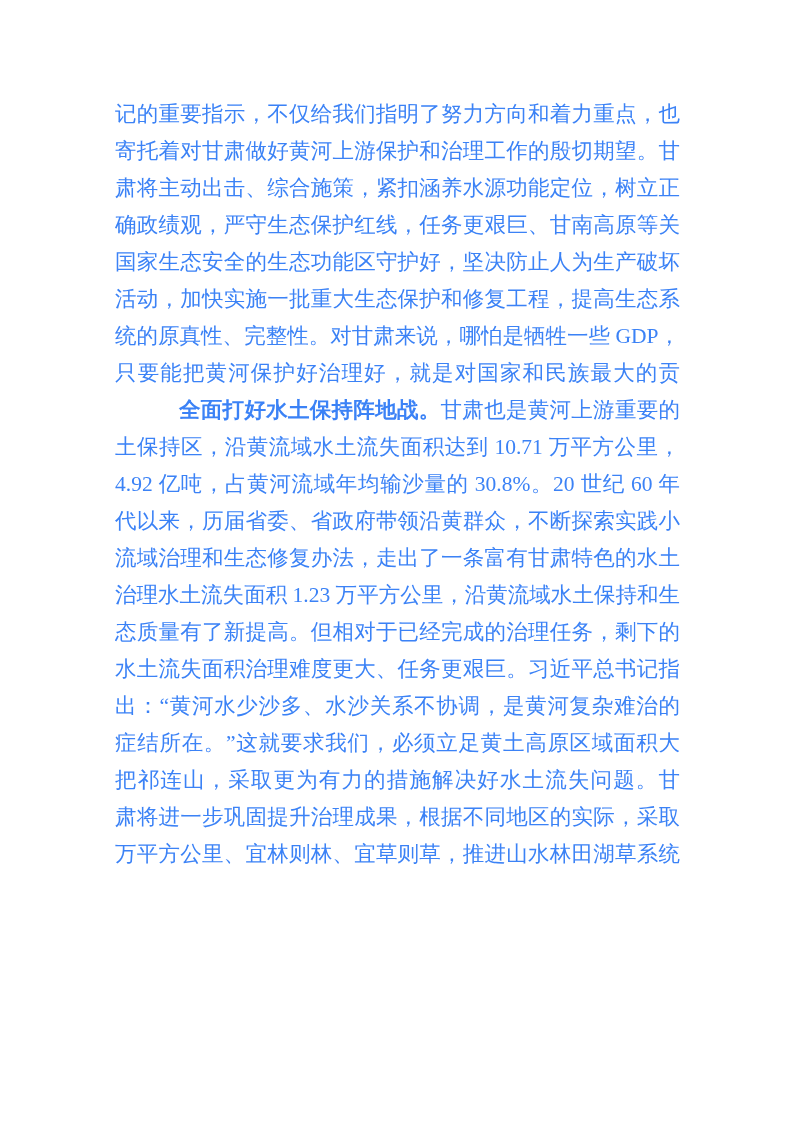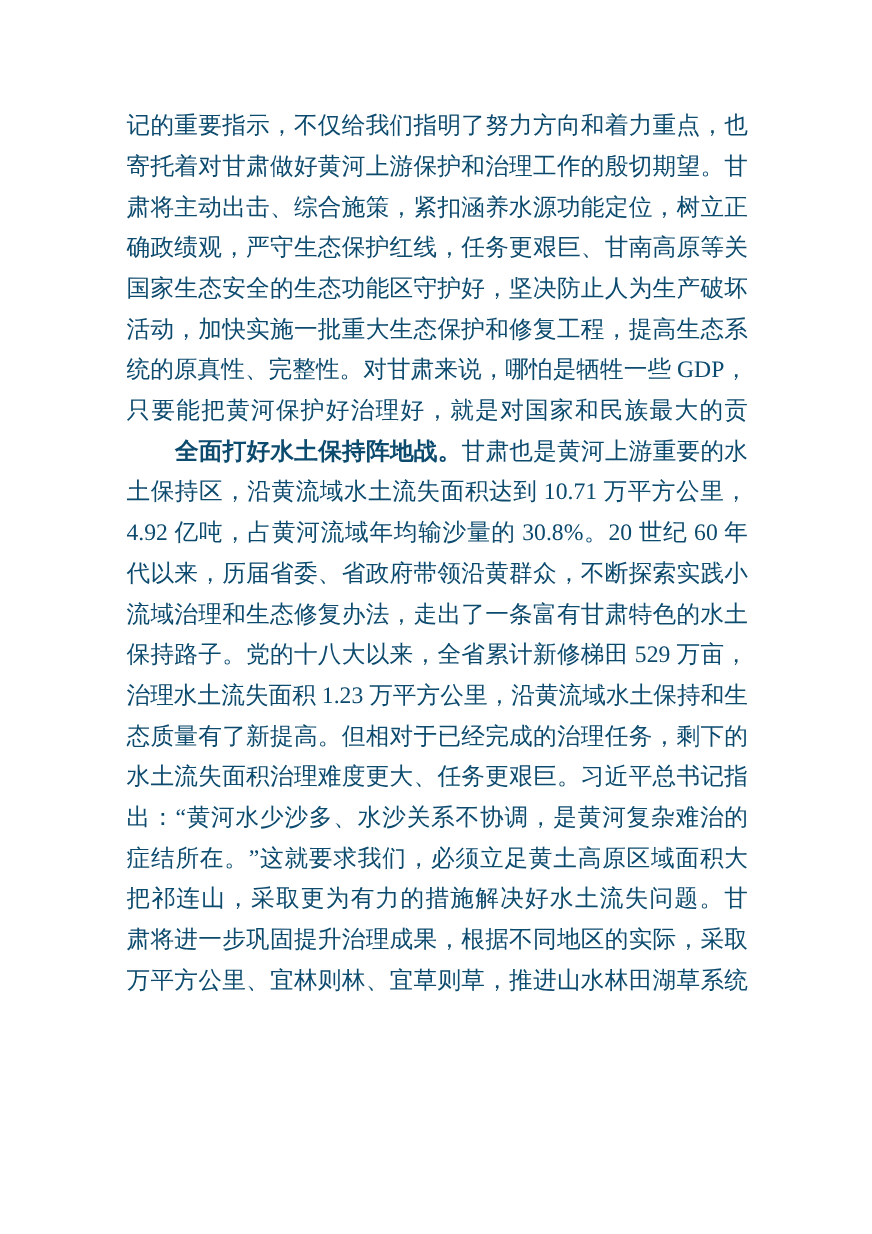--- a/index.html
+++ b/index.html
@@ -25,7 +25,7 @@
     font-size: 21.5px;
     line-height: 37px;
     height: 37px;
-    color: #0c4a6e;
+    color: #3b82f6;
     text-align: justify;
     text-align-last: justify;
     -moz-text-align-last: justify;

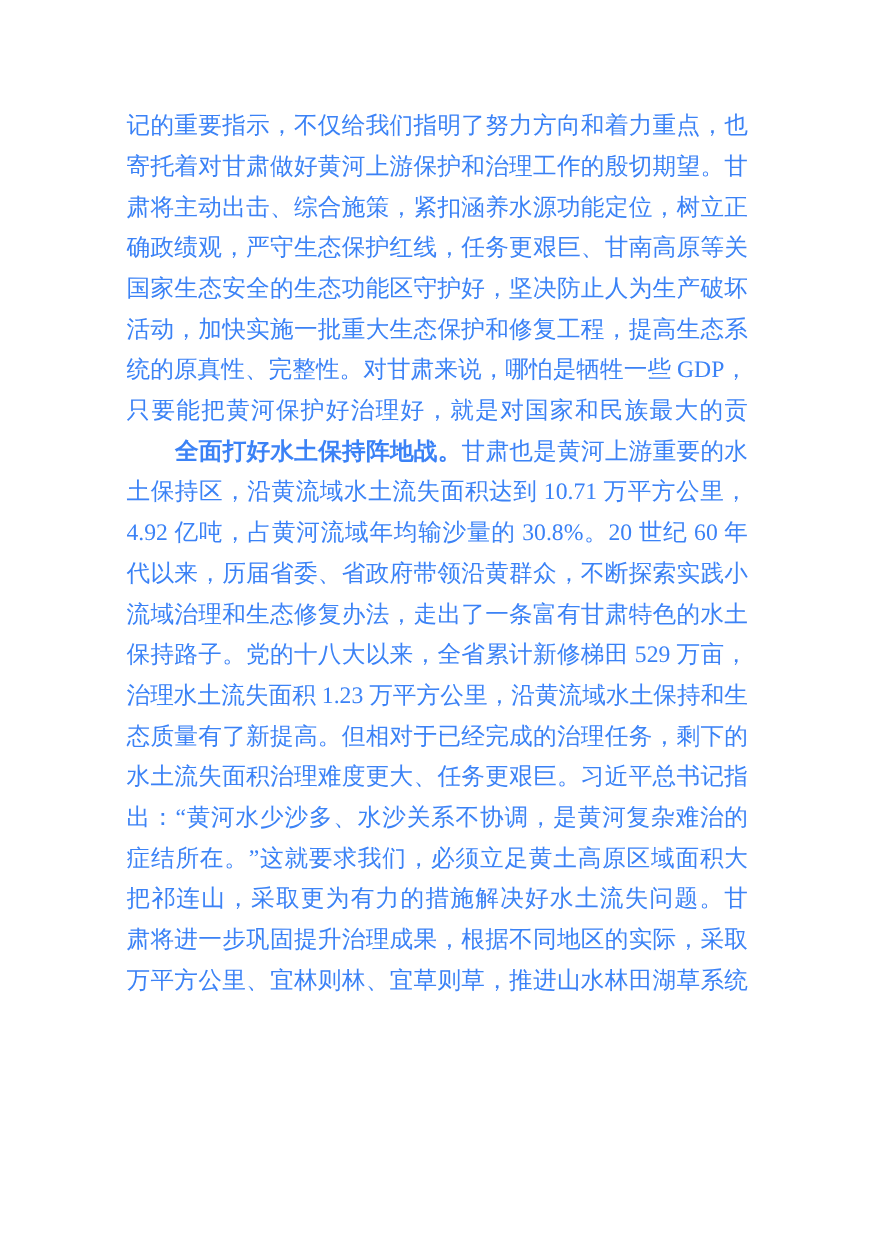--- a/index.html
+++ b/index.html
@@ -38,6 +38,7 @@
   .lead-bold {
     font-family: "Liberation Sans", "DejaVu Sans", sans-serif;
     font-weight: 700;
+    margin-left: 20px;
   }
 </style>
 </head>

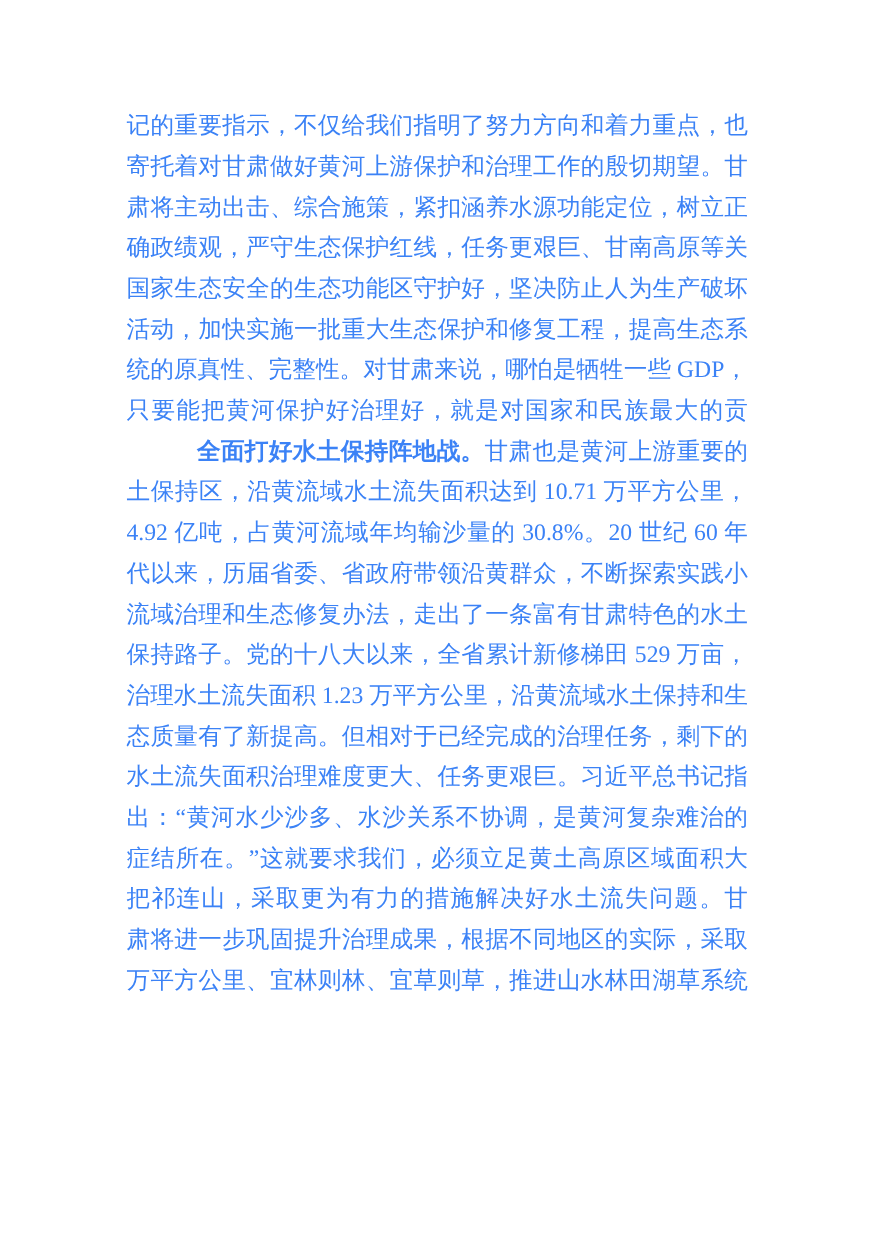--- a/index.html
+++ b/index.html
@@ -59,7 +59,6 @@
       <div class="text-line">4.92 亿吨，占黄河流域年均输沙量的 30.8%。20 世纪 60 年</div>
       <div class="text-line">代以来，历届省委、省政府带领沿黄群众，不断探索实践小</div>
       <div class="text-line">流域治理和生态修复办法，走出了一条富有甘肃特色的水土</div>
-      <div class="text-line">保持路子。党的十八大以来，全省累计新修梯田 529 万亩，</div>
       <div class="text-line">治理水土流失面积 1.23 万平方公里，沿黄流域水土保持和生</div>
       <div class="text-line">态质量有了新提高。但相对于已经完成的治理任务，剩下的</div>
       <div class="text-line">水土流失面积治理难度更大、任务更艰巨。习近平总书记指</div>

